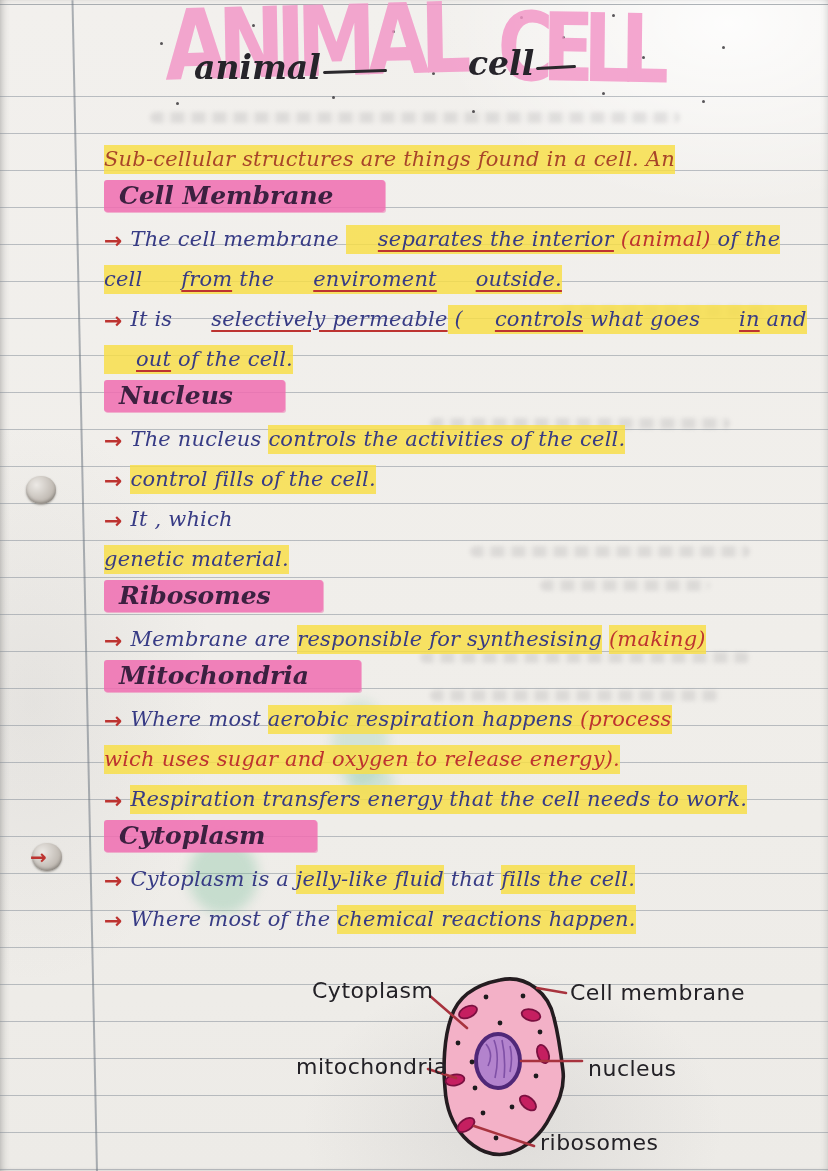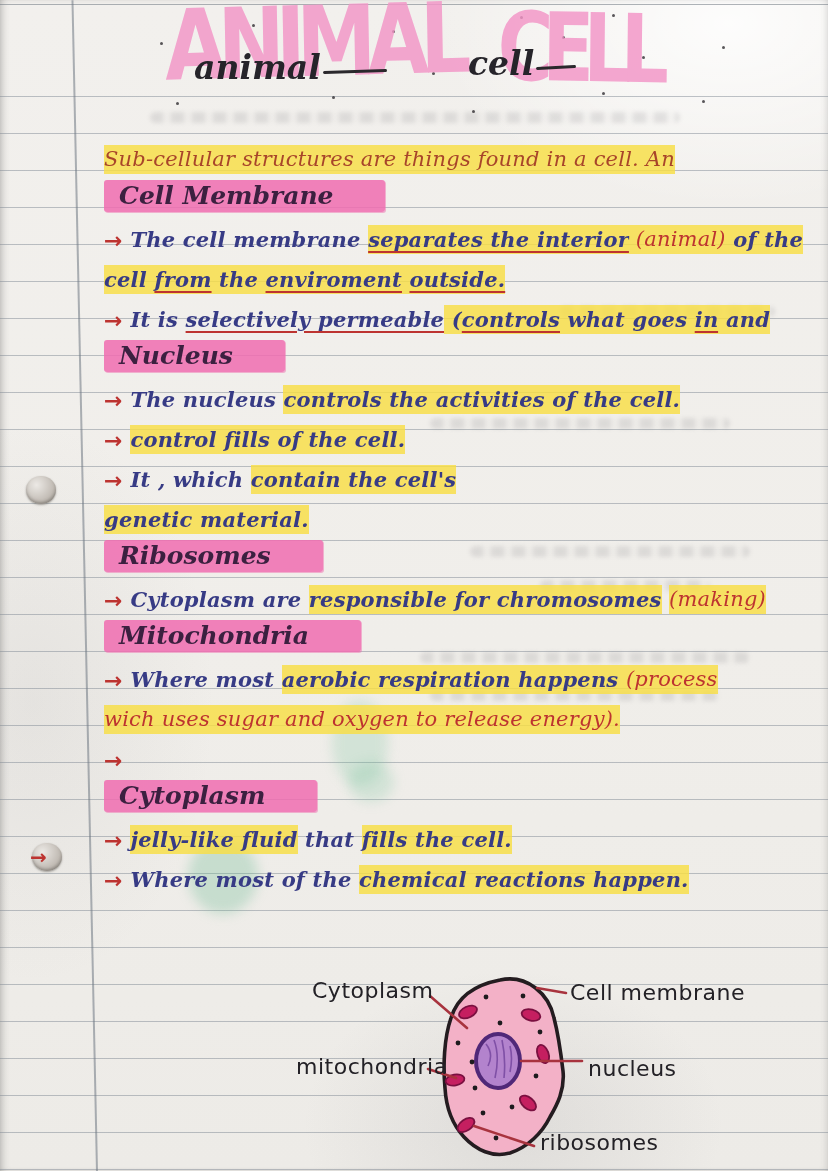--- a/index.html
+++ b/index.html
@@ -47,7 +47,7 @@
   .notes{position:absolute;left:0;top:135px;width:828px;}
   .line{height:37px;display:flex;align-items:flex-end;padding:0 8px 3px 104px;white-space:pre-wrap;}
   .seg{font-size:21px;line-height:25px;font-style:italic;letter-spacing:.2px;}
-  .ink-blue{color:var(--ink-blue);font-weight:bold;}
+  .ink-blue{color:var(--ink-blue);}
   .ink-red{color:var(--ink-red);}
   .ink-brown{color:var(--ink-brown);}
   .hl-yellow{background:var(--hl-yellow);box-shadow:0 -2px 0 var(--hl-yellow), 0 2px 0 var(--hl-yellow);}

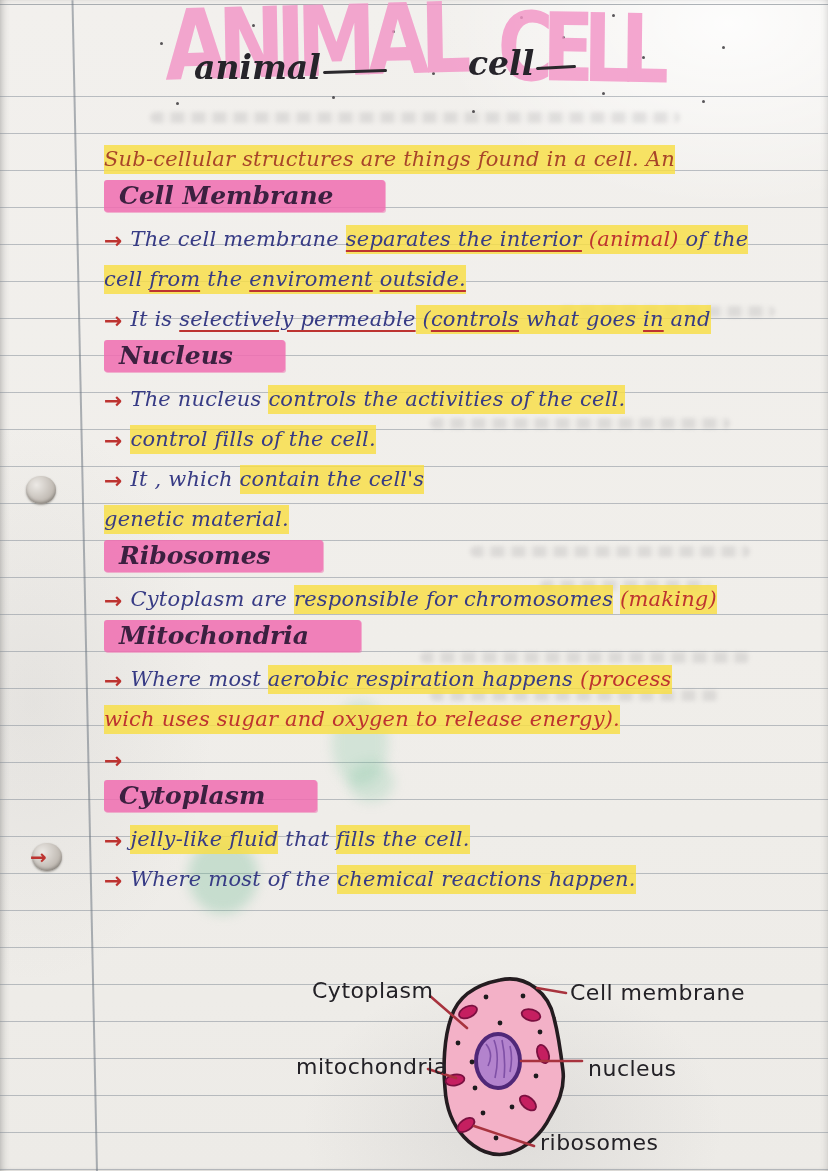--- a/index.html
+++ b/index.html
@@ -51,7 +51,7 @@
   .ink-red{color:var(--ink-red);}
   .ink-brown{color:var(--ink-brown);}
   .hl-yellow{background:var(--hl-yellow);box-shadow:0 -2px 0 var(--hl-yellow), 0 2px 0 var(--hl-yellow);}
-  .u{text-decoration:underline;text-decoration-color:var(--ink-red);text-decoration-thickness:2px;text-underline-offset:4px;}
+  .u{text-decoration:underline;text-decoration-color:var(--ink-red);text-decoration-thickness:2px;text-underline-offset:4px;padding-left:32px;}
   .arrow{color:var(--ink-red);font-family:"DejaVu Sans",sans-serif;font-weight:bold;font-size:22px;
     line-height:24px;margin-right:8px;transform:translateY(1px);}
   .heading-hl{background:var(--hl-pink);color:var(--ink-dark);font-style:italic;font-weight:bold;

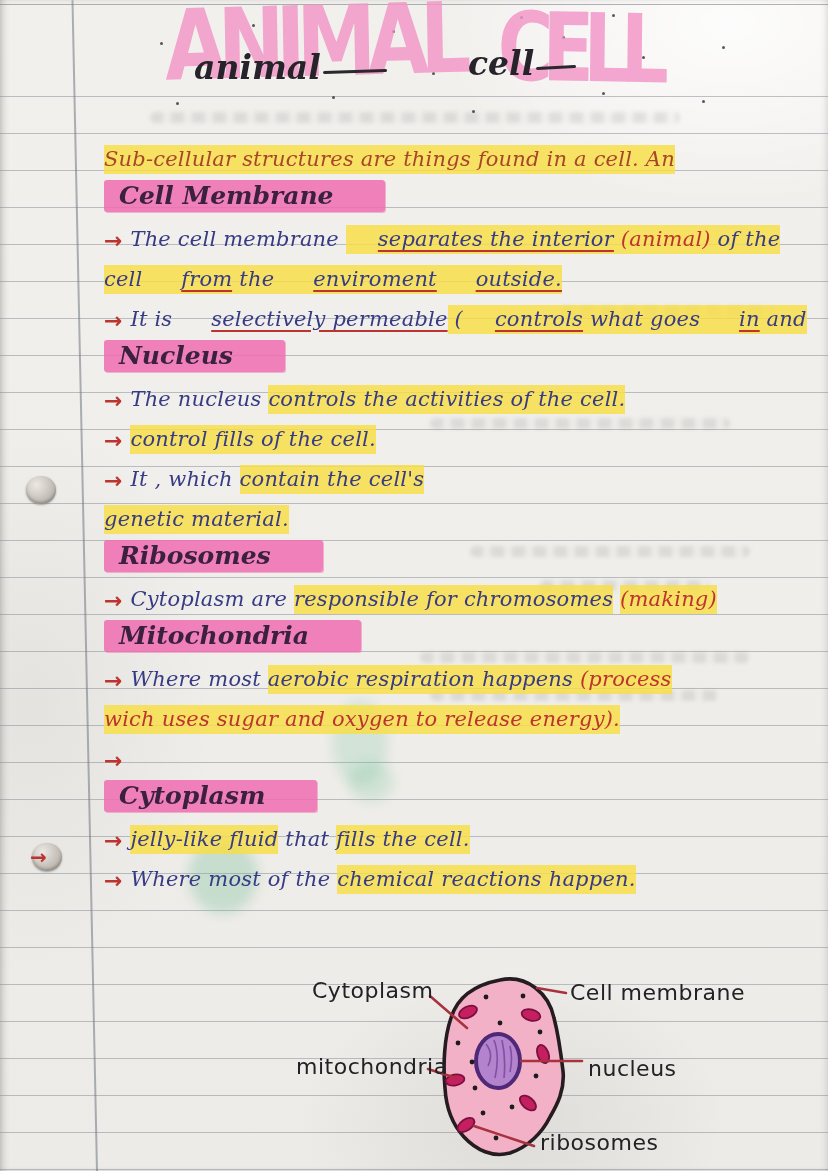--- a/index.html
+++ b/index.html
@@ -114,6 +114,7 @@
       <div class="line"><span class="arrow">→</span><span class="seg ink-blue">The cell membrane </span><span class="seg ink-blue hl-yellow u">separates the interior</span><span class="seg ink-red hl-yellow"> (animal)</span><span class="seg ink-blue hl-yellow"> of the</span></div>
       <div class="line"><span class="seg ink-blue hl-yellow">cell </span><span class="seg ink-blue hl-yellow u">from</span><span class="seg ink-blue hl-yellow"> the </span><span class="seg ink-blue hl-yellow u">enviroment</span><span class="seg ink-blue hl-yellow"> </span><span class="seg ink-blue hl-yellow u">outside.</span></div>
       <div class="line"><span class="arrow">→</span><span class="seg ink-blue">It is </span><span class="seg ink-blue u">selectively permeable</span><span class="seg ink-blue hl-yellow"> (</span><span class="seg ink-blue hl-yellow u">controls</span><span class="seg ink-blue hl-yellow"> what goes </span><span class="seg ink-blue hl-yellow u">in</span><span class="seg ink-blue hl-yellow"> and</span></div>
+      <div class="line"><span class="seg ink-blue hl-yellow u">out</span><span class="seg ink-blue hl-yellow"> of the cell.</span></div>
       <div class="line"><span class="heading-hl">Nucleus</span></div>
       <div class="line"><span class="arrow">→</span><span class="seg ink-blue">The nucleus </span><span class="seg ink-blue hl-yellow">controls the activities of the cell.</span></div>
       <div class="line"><span class="arrow">→</span><span class="seg ink-blue hl-yellow">control fills of the cell.</span></div>

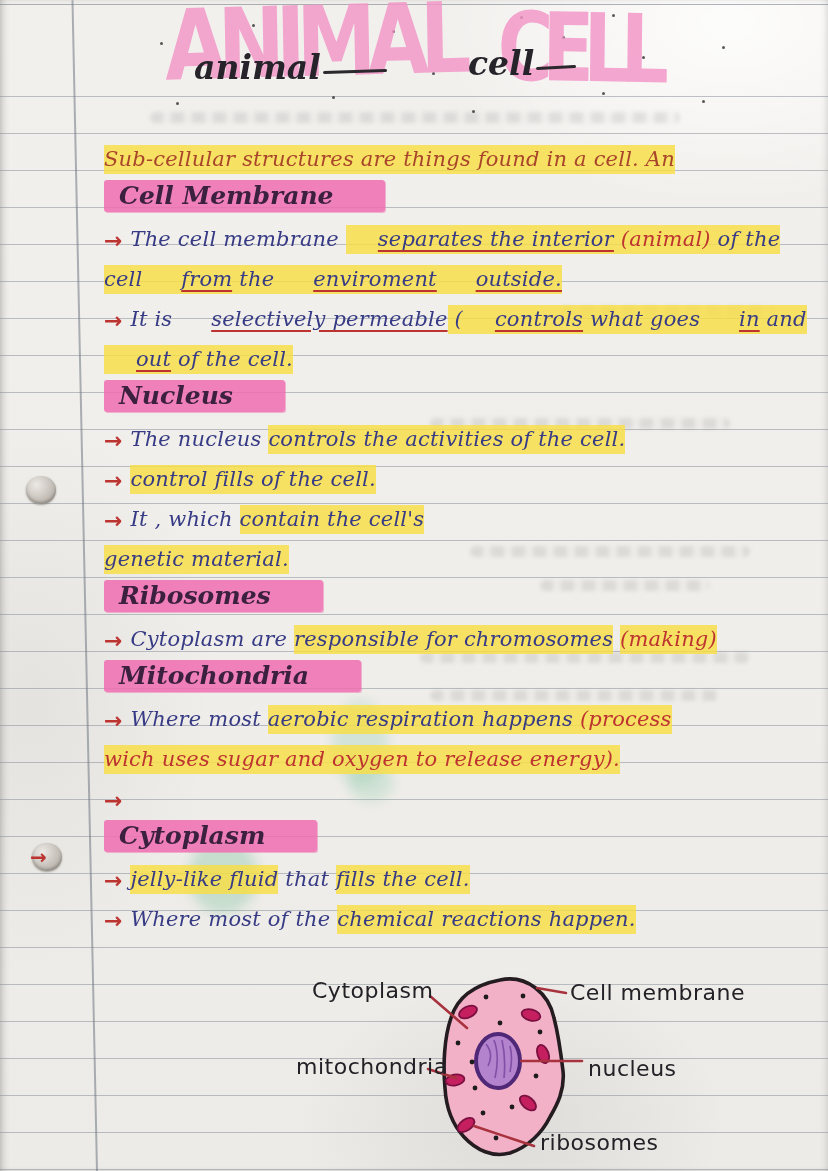--- a/index.html
+++ b/index.html
@@ -118,7 +118,7 @@
       <div class="line"><span class="heading-hl">Nucleus</span></div>
       <div class="line"><span class="arrow">→</span><span class="seg ink-blue">The nucleus </span><span class="seg ink-blue hl-yellow">controls the activities of the cell.</span></div>
       <div class="line"><span class="arrow">→</span><span class="seg ink-blue hl-yellow">control fills of the cell.</span></div>
-      <div class="line"><span class="arrow">→</span><span class="seg ink-blue">It </span><span class="seg ink-blue">, which </span><span class="seg ink-blue hl-yellow">contain the cell's</span></div>
+      <div class="line"><span class="arrow">→</span><span class="seg ink-blue">It </span><span class="seg ink-blue">, which </span></div>
       <div class="line"><span class="seg ink-blue hl-yellow">genetic material.</span></div>
       <div class="line"><span class="heading-hl">Ribosomes</span></div>
       <div class="line"><span class="arrow">→</span><span class="seg ink-blue">Cytoplasm are </span><span class="seg ink-blue hl-yellow">responsible for chromosomes</span><span class="seg ink-blue"> </span><span class="seg ink-red hl-yellow">(making)</span></div>

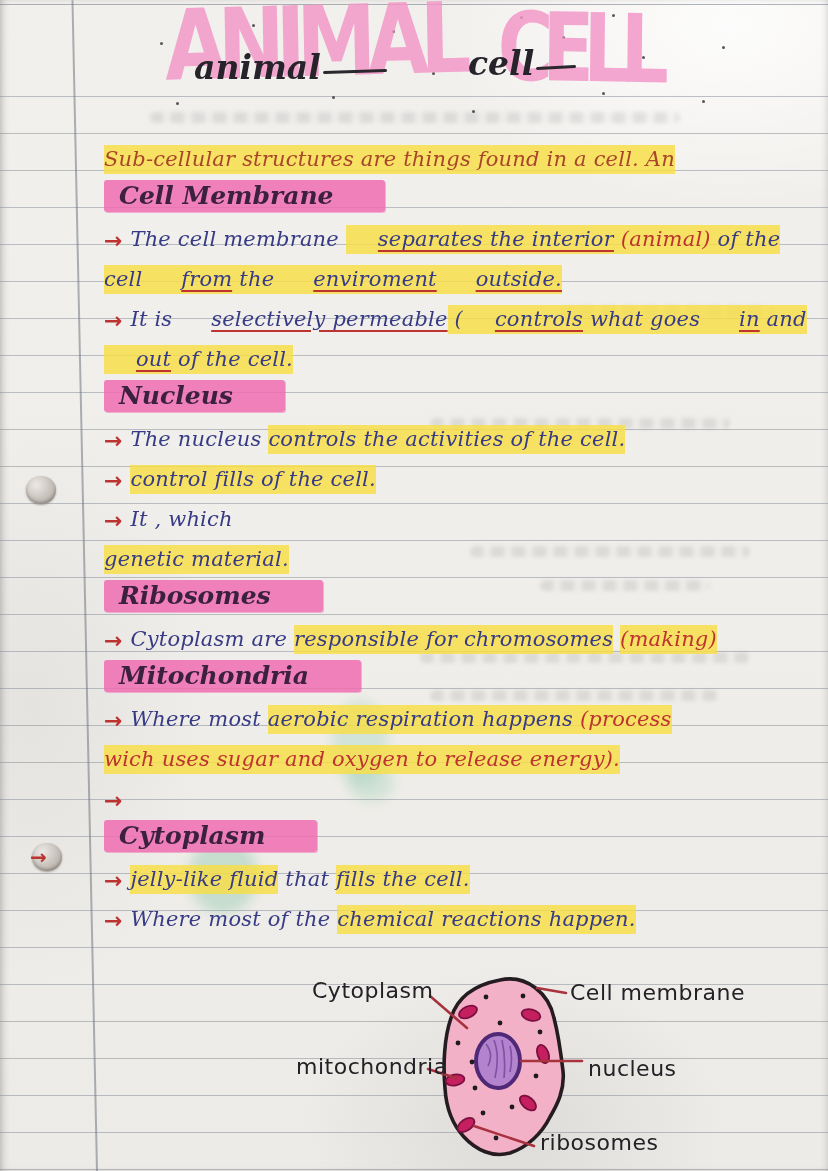--- a/index.html
+++ b/index.html
@@ -121,7 +121,7 @@
       <div class="line"><span class="arrow">→</span><span class="seg ink-blue">It </span><span class="seg ink-blue">, which </span></div>
       <div class="line"><span class="seg ink-blue hl-yellow">genetic material.</span></div>
       <div class="line"><span class="heading-hl">Ribosomes</span></div>
-      <div class="line"><span class="arrow">→</span><span class="seg ink-blue">Cytoplasm are </span><span class="seg ink-blue hl-yellow">responsible for chromosomes</span><span class="seg ink-blue"> </span><span class="seg ink-red hl-yellow">(making)</span></div>
+      <div class="line"><span class="arrow">→</span><span class="seg ink-blue">Membrane are </span><span class="seg ink-blue hl-yellow">responsible for chromosomes</span><span class="seg ink-blue"> </span><span class="seg ink-red hl-yellow">(making)</span></div>
       <div class="line"><span class="heading-hl">Mitochondria</span></div>
       <div class="line"><span class="arrow">→</span><span class="seg ink-blue">Where most </span><span class="seg ink-blue hl-yellow">aerobic respiration happens </span><span class="seg ink-red hl-yellow">(process</span></div>
       <div class="line"><span class="seg ink-red hl-yellow">wich uses sugar and oxygen to release energy).</span></div>

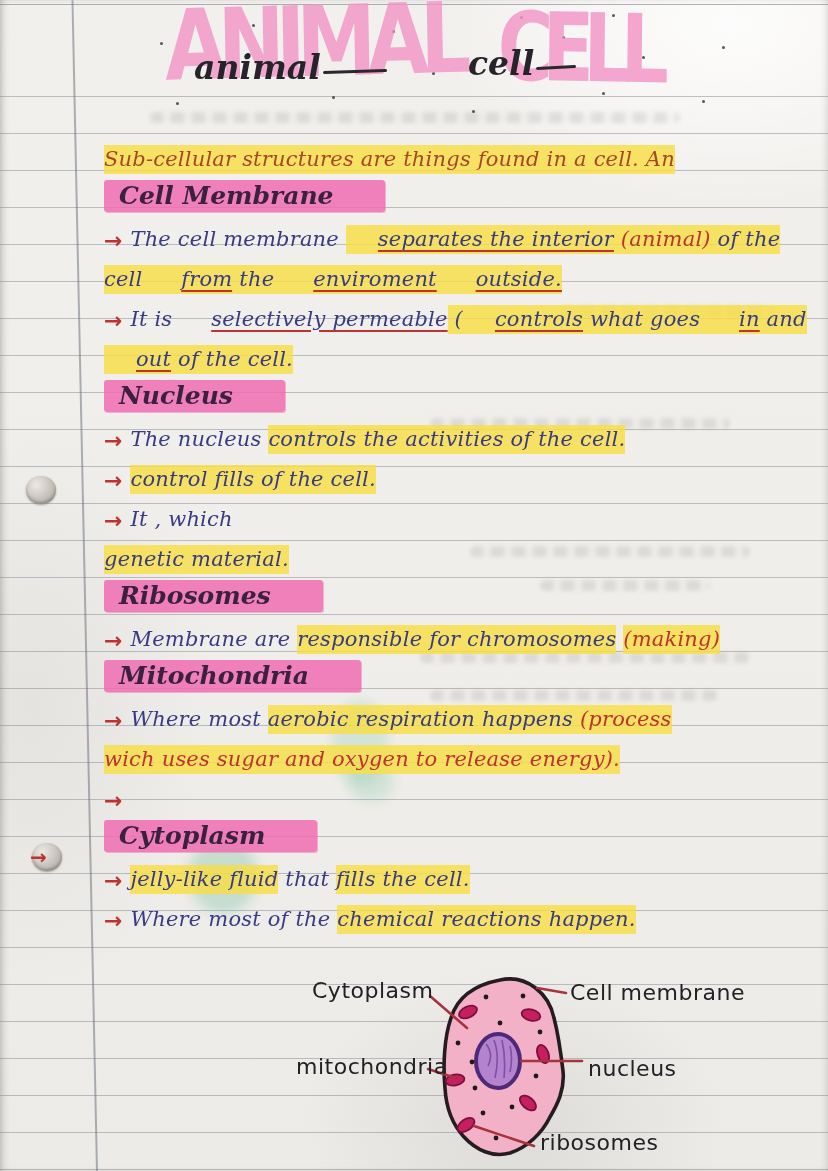--- a/index.html
+++ b/index.html
@@ -121,7 +121,7 @@
       <div class="line"><span class="arrow">→</span><span class="seg ink-blue">It </span><span class="seg ink-blue">, which </span></div>
       <div class="line"><span class="seg ink-blue hl-yellow">genetic material.</span></div>
       <div class="line"><span class="heading-hl">Ribosomes</span></div>
-      <div class="line"><span class="arrow">→</span><span class="seg ink-blue">Membrane are </span><span class="seg ink-blue hl-yellow">responsible for chromosomes</span><span class="seg ink-blue"> </span><span class="seg ink-red hl-yellow">(making)</span></div>
+      <div class="line"><span class="arrow">→</span><span class="seg ink-blue">Membrane are </span><span class="seg ink-blue hl-yellow">responsible for synthesising</span><span class="seg ink-blue"> </span><span class="seg ink-red hl-yellow">(making)</span></div>
       <div class="line"><span class="heading-hl">Mitochondria</span></div>
       <div class="line"><span class="arrow">→</span><span class="seg ink-blue">Where most </span><span class="seg ink-blue hl-yellow">aerobic respiration happens </span><span class="seg ink-red hl-yellow">(process</span></div>
       <div class="line"><span class="seg ink-red hl-yellow">wich uses sugar and oxygen to release energy).</span></div>

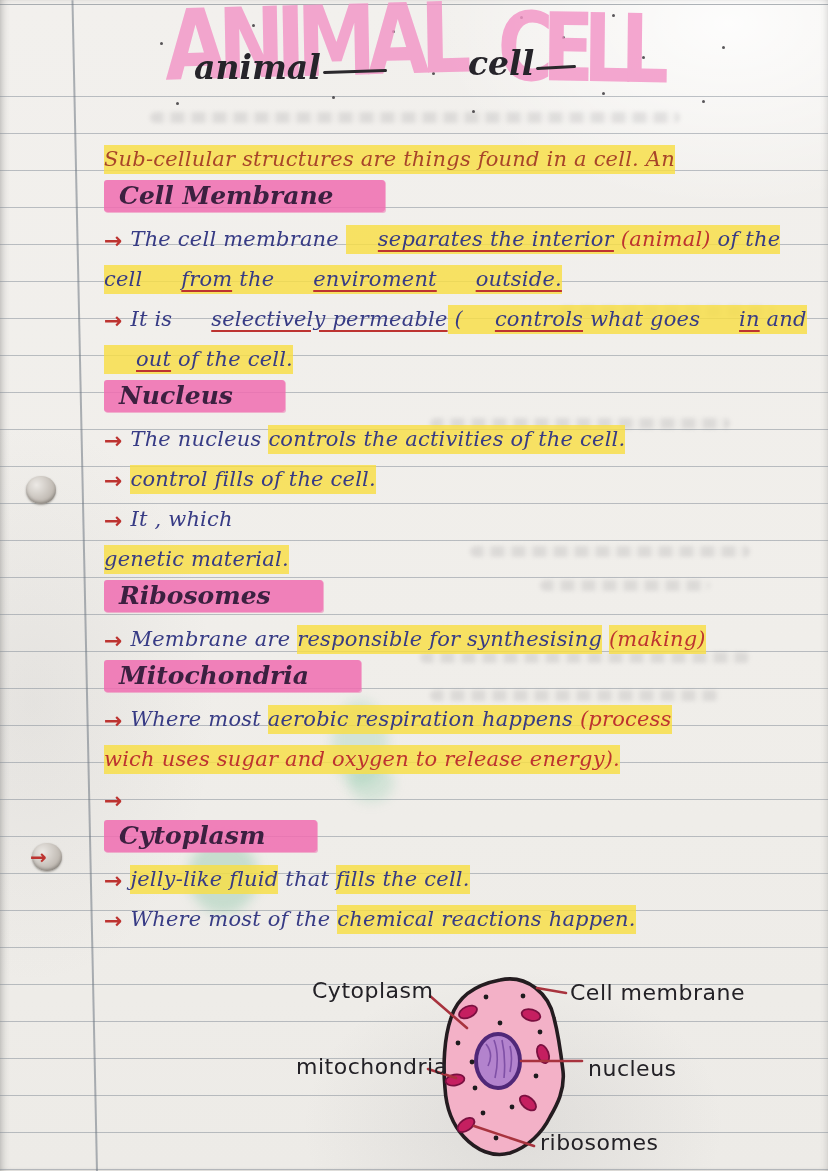--- a/index.html
+++ b/index.html
@@ -125,7 +125,7 @@
       <div class="line"><span class="heading-hl">Mitochondria</span></div>
       <div class="line"><span class="arrow">→</span><span class="seg ink-blue">Where most </span><span class="seg ink-blue hl-yellow">aerobic respiration happens </span><span class="seg ink-red hl-yellow">(process</span></div>
       <div class="line"><span class="seg ink-red hl-yellow">wich uses sugar and oxygen to release energy).</span></div>
-      <div class="line"><span class="arrow">→</span></div>
+      <div class="line"><span class="arrow">→</span><span class="seg ink-blue hl-yellow">Respiration transfers energy that the cell needs to work.</span></div>
       <div class="line"><span class="heading-hl">Cytoplasm</span></div>
       <div class="line"><span class="arrow">→</span><span class="seg ink-blue hl-yellow">jelly-like fluid</span><span class="seg ink-blue"> that </span><span class="seg ink-blue hl-yellow">fills the cell.</span></div>
       <div class="line"><span class="arrow">→</span><span class="seg ink-blue">Where most of the </span><span class="seg ink-blue hl-yellow">chemical reactions happen.</span></div>

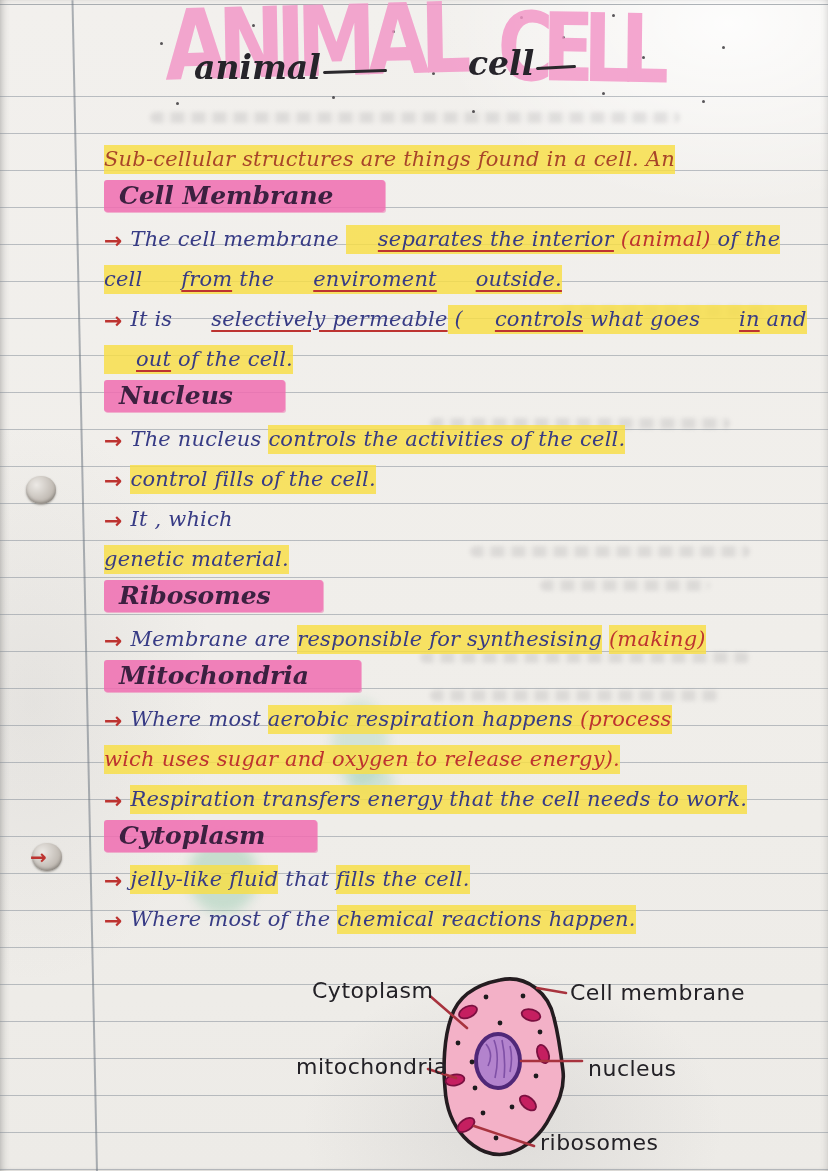--- a/index.html
+++ b/index.html
@@ -127,7 +127,7 @@
       <div class="line"><span class="seg ink-red hl-yellow">wich uses sugar and oxygen to release energy).</span></div>
       <div class="line"><span class="arrow">→</span><span class="seg ink-blue hl-yellow">Respiration transfers energy that the cell needs to work.</span></div>
       <div class="line"><span class="heading-hl">Cytoplasm</span></div>
-      <div class="line"><span class="arrow">→</span><span class="seg ink-blue hl-yellow">jelly-like fluid</span><span class="seg ink-blue"> that </span><span class="seg ink-blue hl-yellow">fills the cell.</span></div>
+      <div class="line"><span class="arrow">→</span><span class="seg ink-blue">Cytoplasm is a </span><span class="seg ink-blue hl-yellow">jelly-like fluid</span><span class="seg ink-blue"> that </span><span class="seg ink-blue hl-yellow">fills the cell.</span></div>
       <div class="line"><span class="arrow">→</span><span class="seg ink-blue">Where most of the </span><span class="seg ink-blue hl-yellow">chemical reactions happen.</span></div>
     </div>
 

